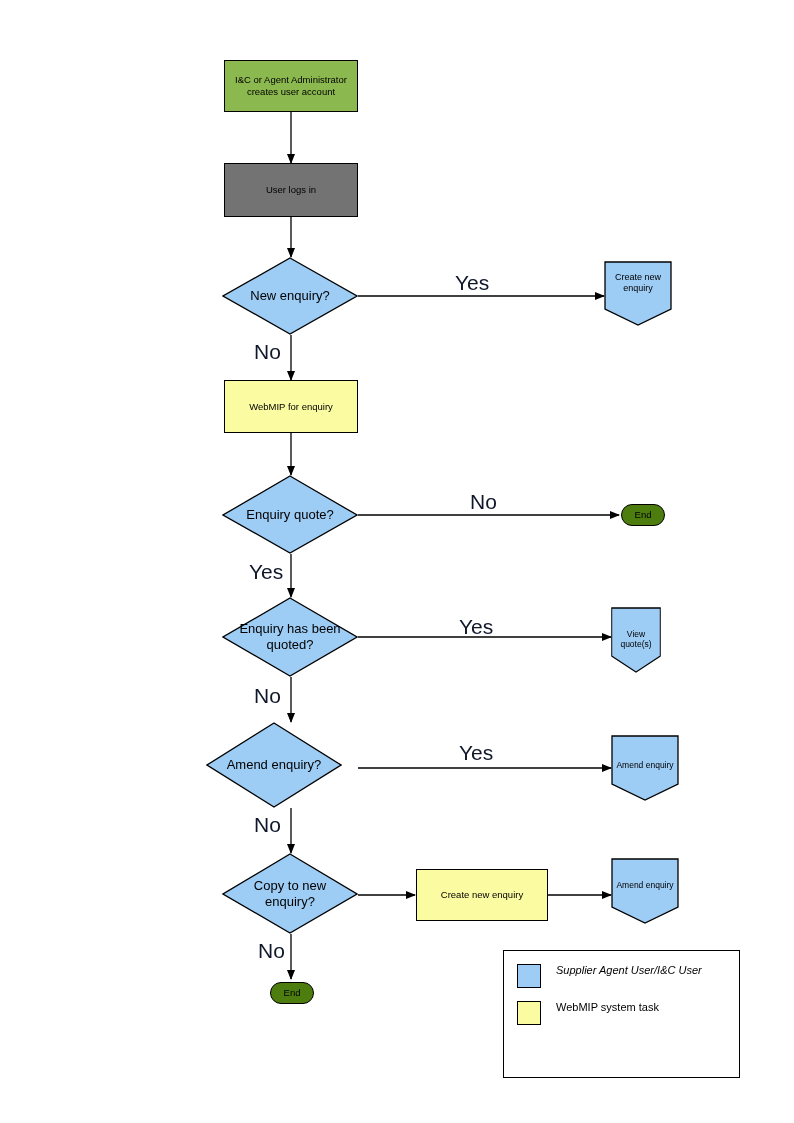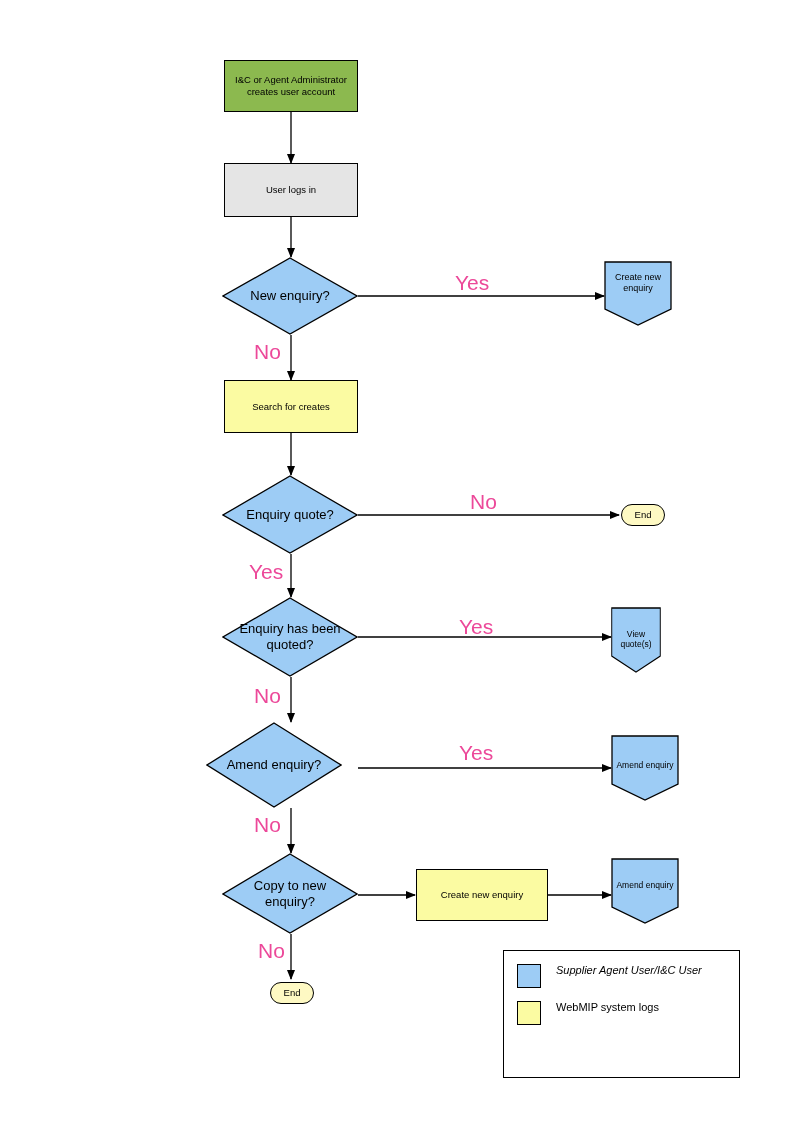--- a/index.html
+++ b/index.html
@@ -36,7 +36,7 @@
     border: 1px solid #000000;
     font-size: 9.5px;
   }
-  .rect.blue   { background: #e5e5e5; }
+  .rect.blue   { background: #737373; }
   .rect.yellow { background: #FBFBA2; }
   .rect.green  { background: #8CB94F; }
 

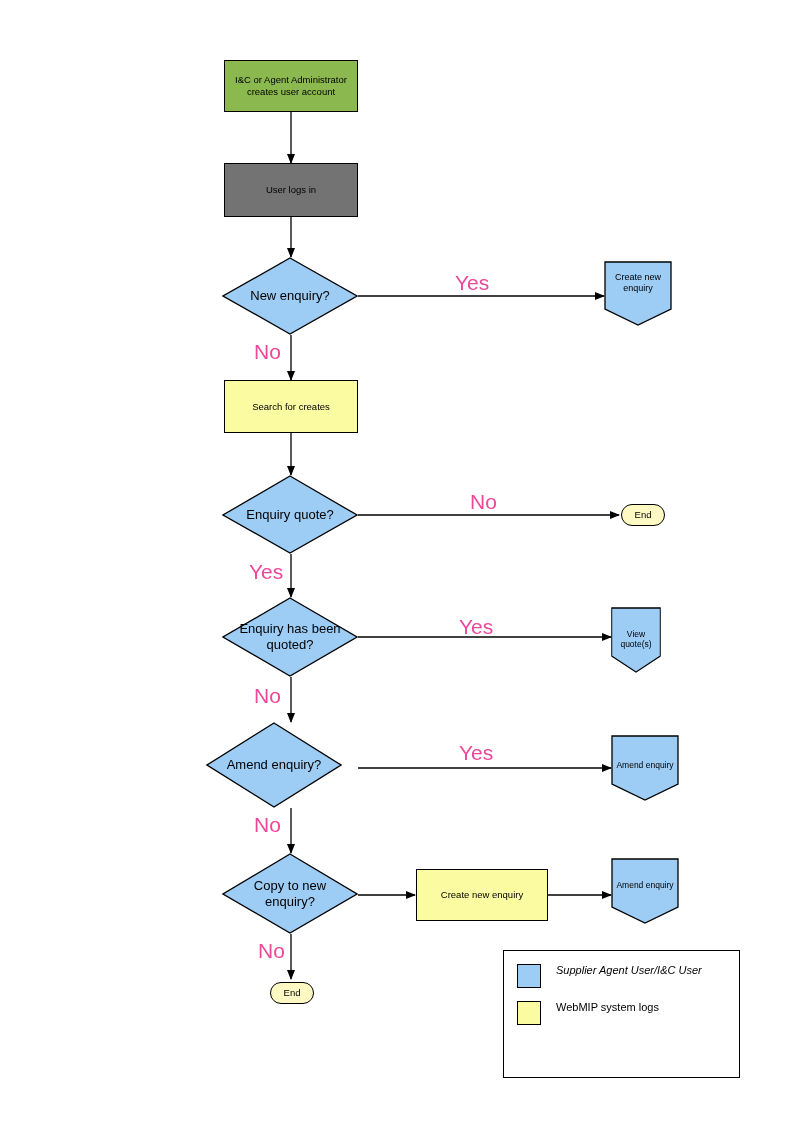--- a/index.html
+++ b/index.html
@@ -86,7 +86,7 @@
   .conn-label {
     position: absolute;
     font-size: 21px;
-    color: #ec4899;
+    color: #0f172a;
     line-height: 1;
     white-space: nowrap;
   }

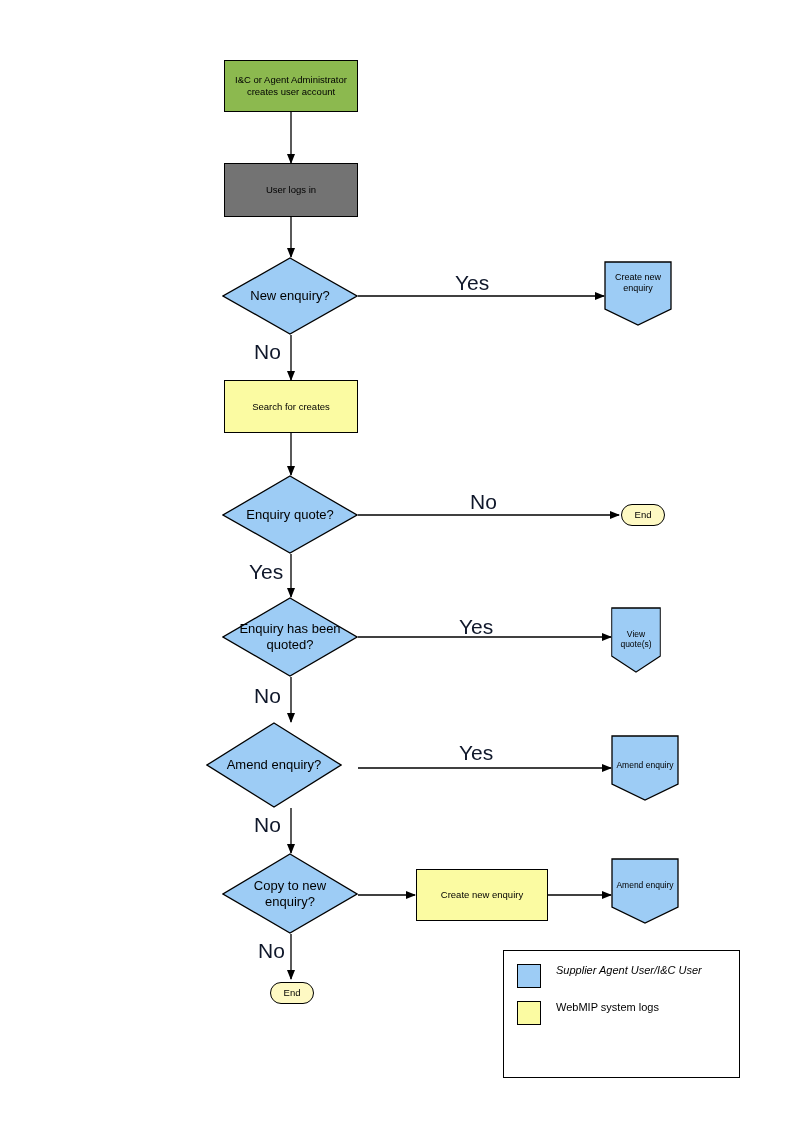--- a/index.html
+++ b/index.html
@@ -190,7 +190,7 @@
 </div>
 
 <div class="node rect yellow" style="left:224px; top:380px; width:134px; height:53px;">
-  <span>Search for creates</span>
+  <span>WebMIP for enquiry</span>
 </div>
 
 <div class="node diamond" style="left:222px; top:475px; width:136px; height:79px;">

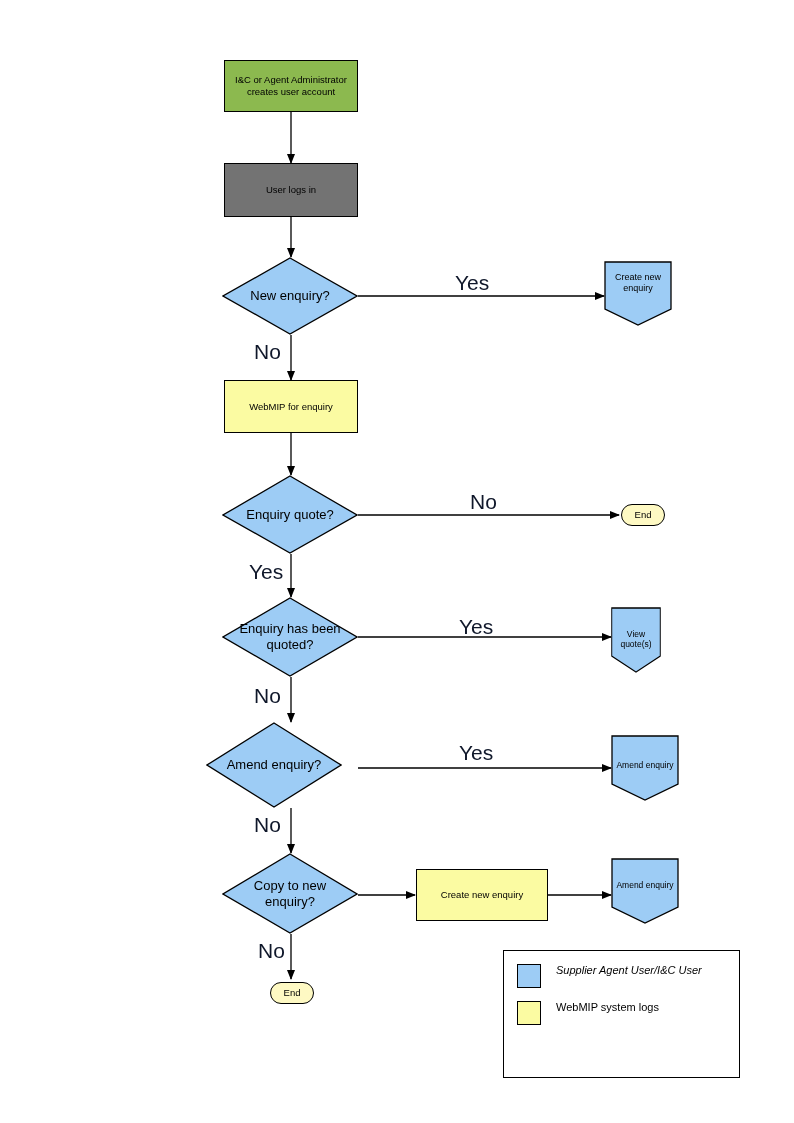--- a/index.html
+++ b/index.html
@@ -75,7 +75,7 @@
 
   
   .term {
-    background: #fef9c3;
+    background: #4d7c0f;
     border: 1.5px solid #000000;
     border-radius: 11px;
     font-size: 9.5px;

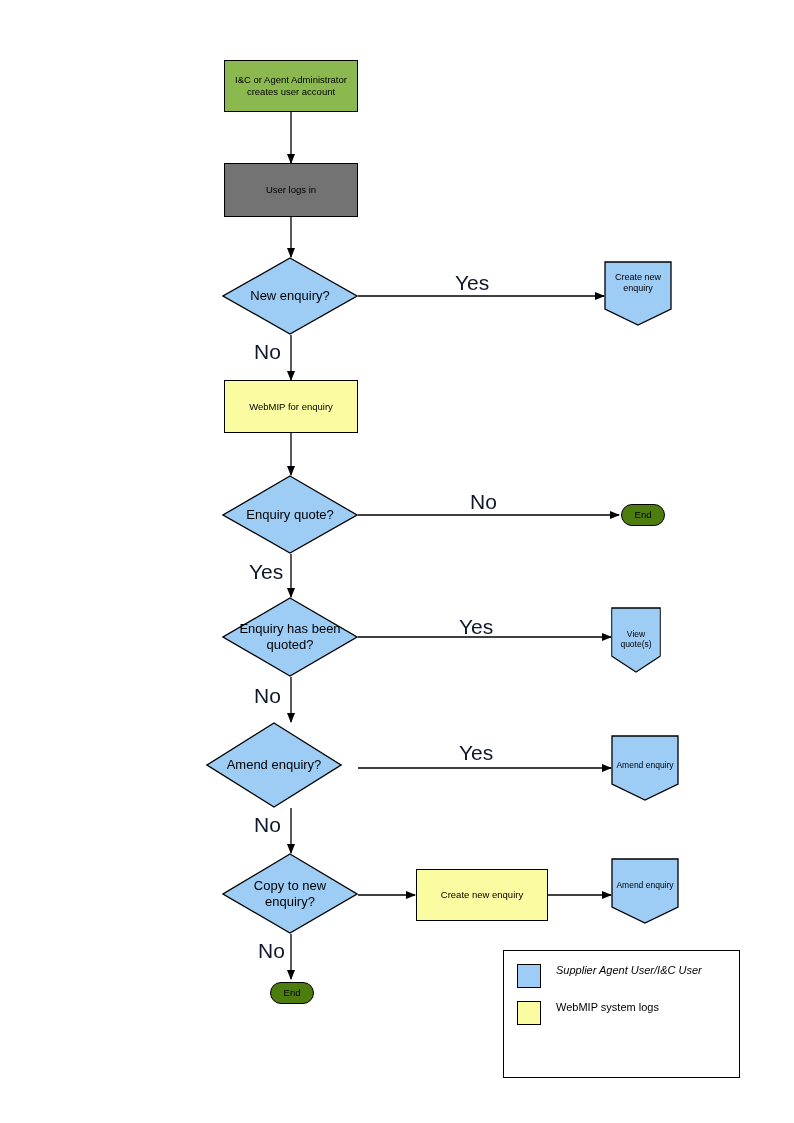--- a/index.html
+++ b/index.html
@@ -279,7 +279,7 @@
   </div>
   <div class="legend-row" style="top:50px;">
     <span class="legend-swatch yellow"></span>
-    <span class="legend-text">WebMIP system logs</span>
+    <span class="legend-text">WebMIP system task</span>
   </div>
 </div>
 

